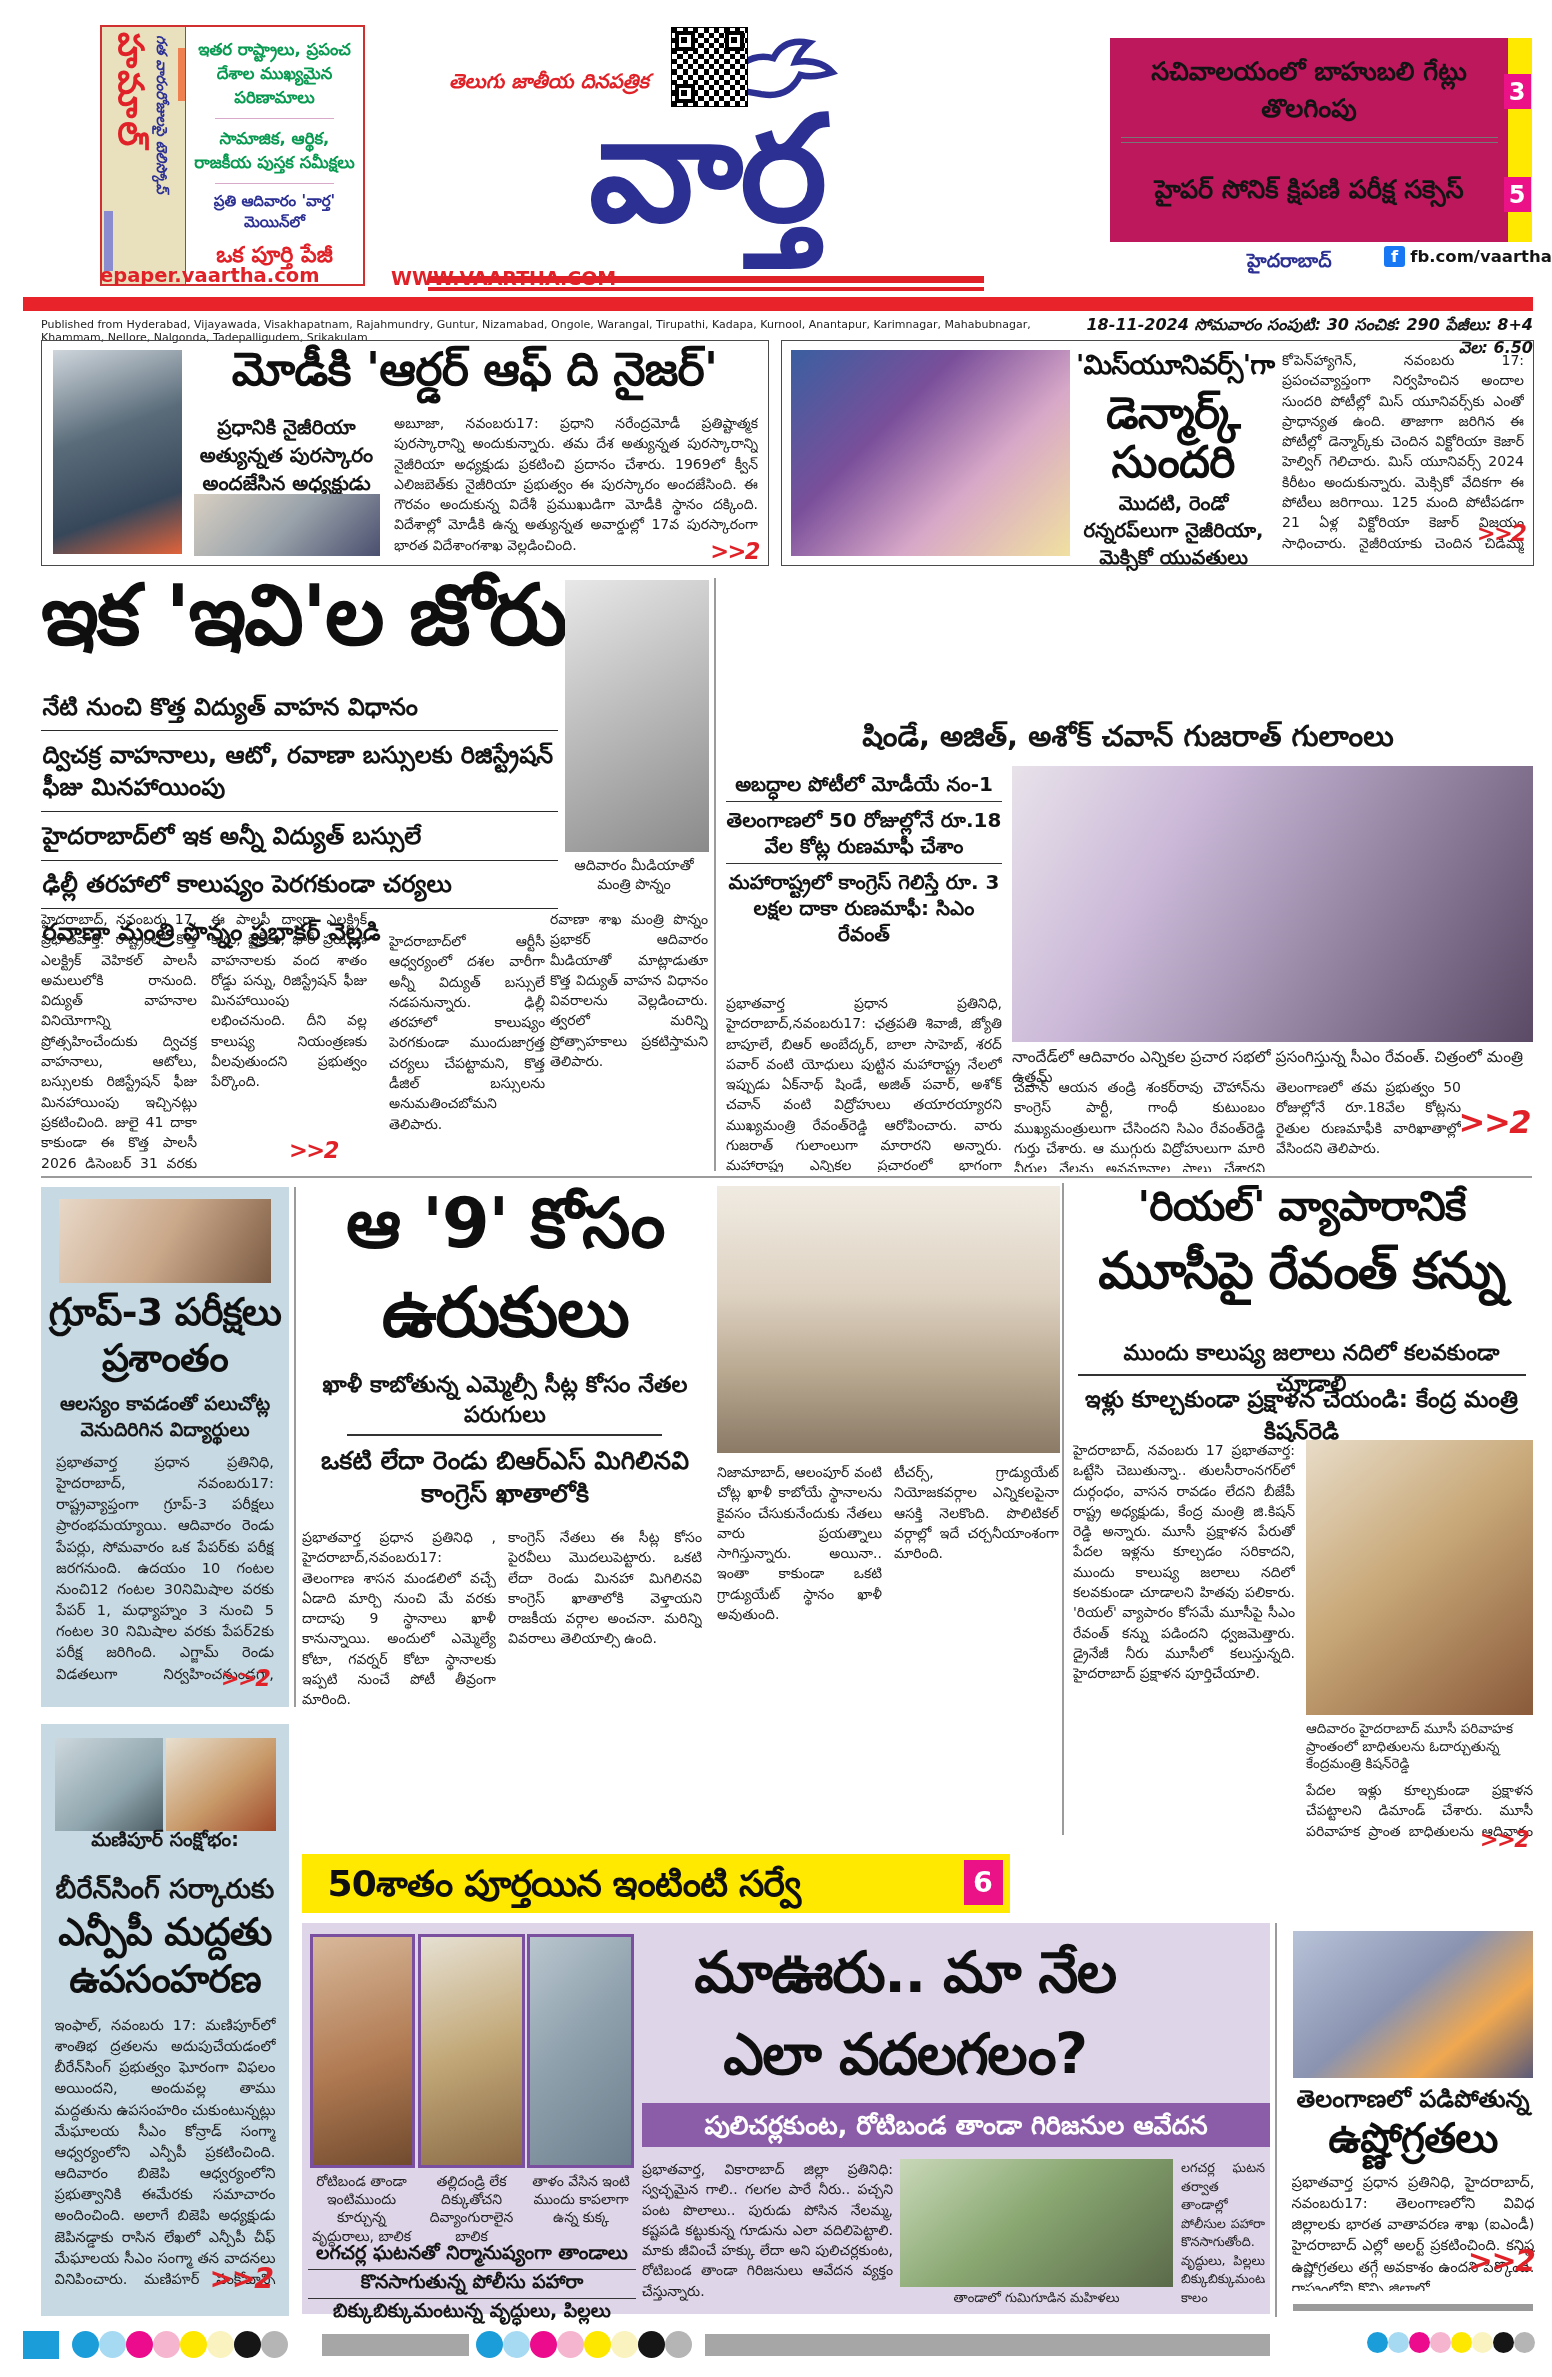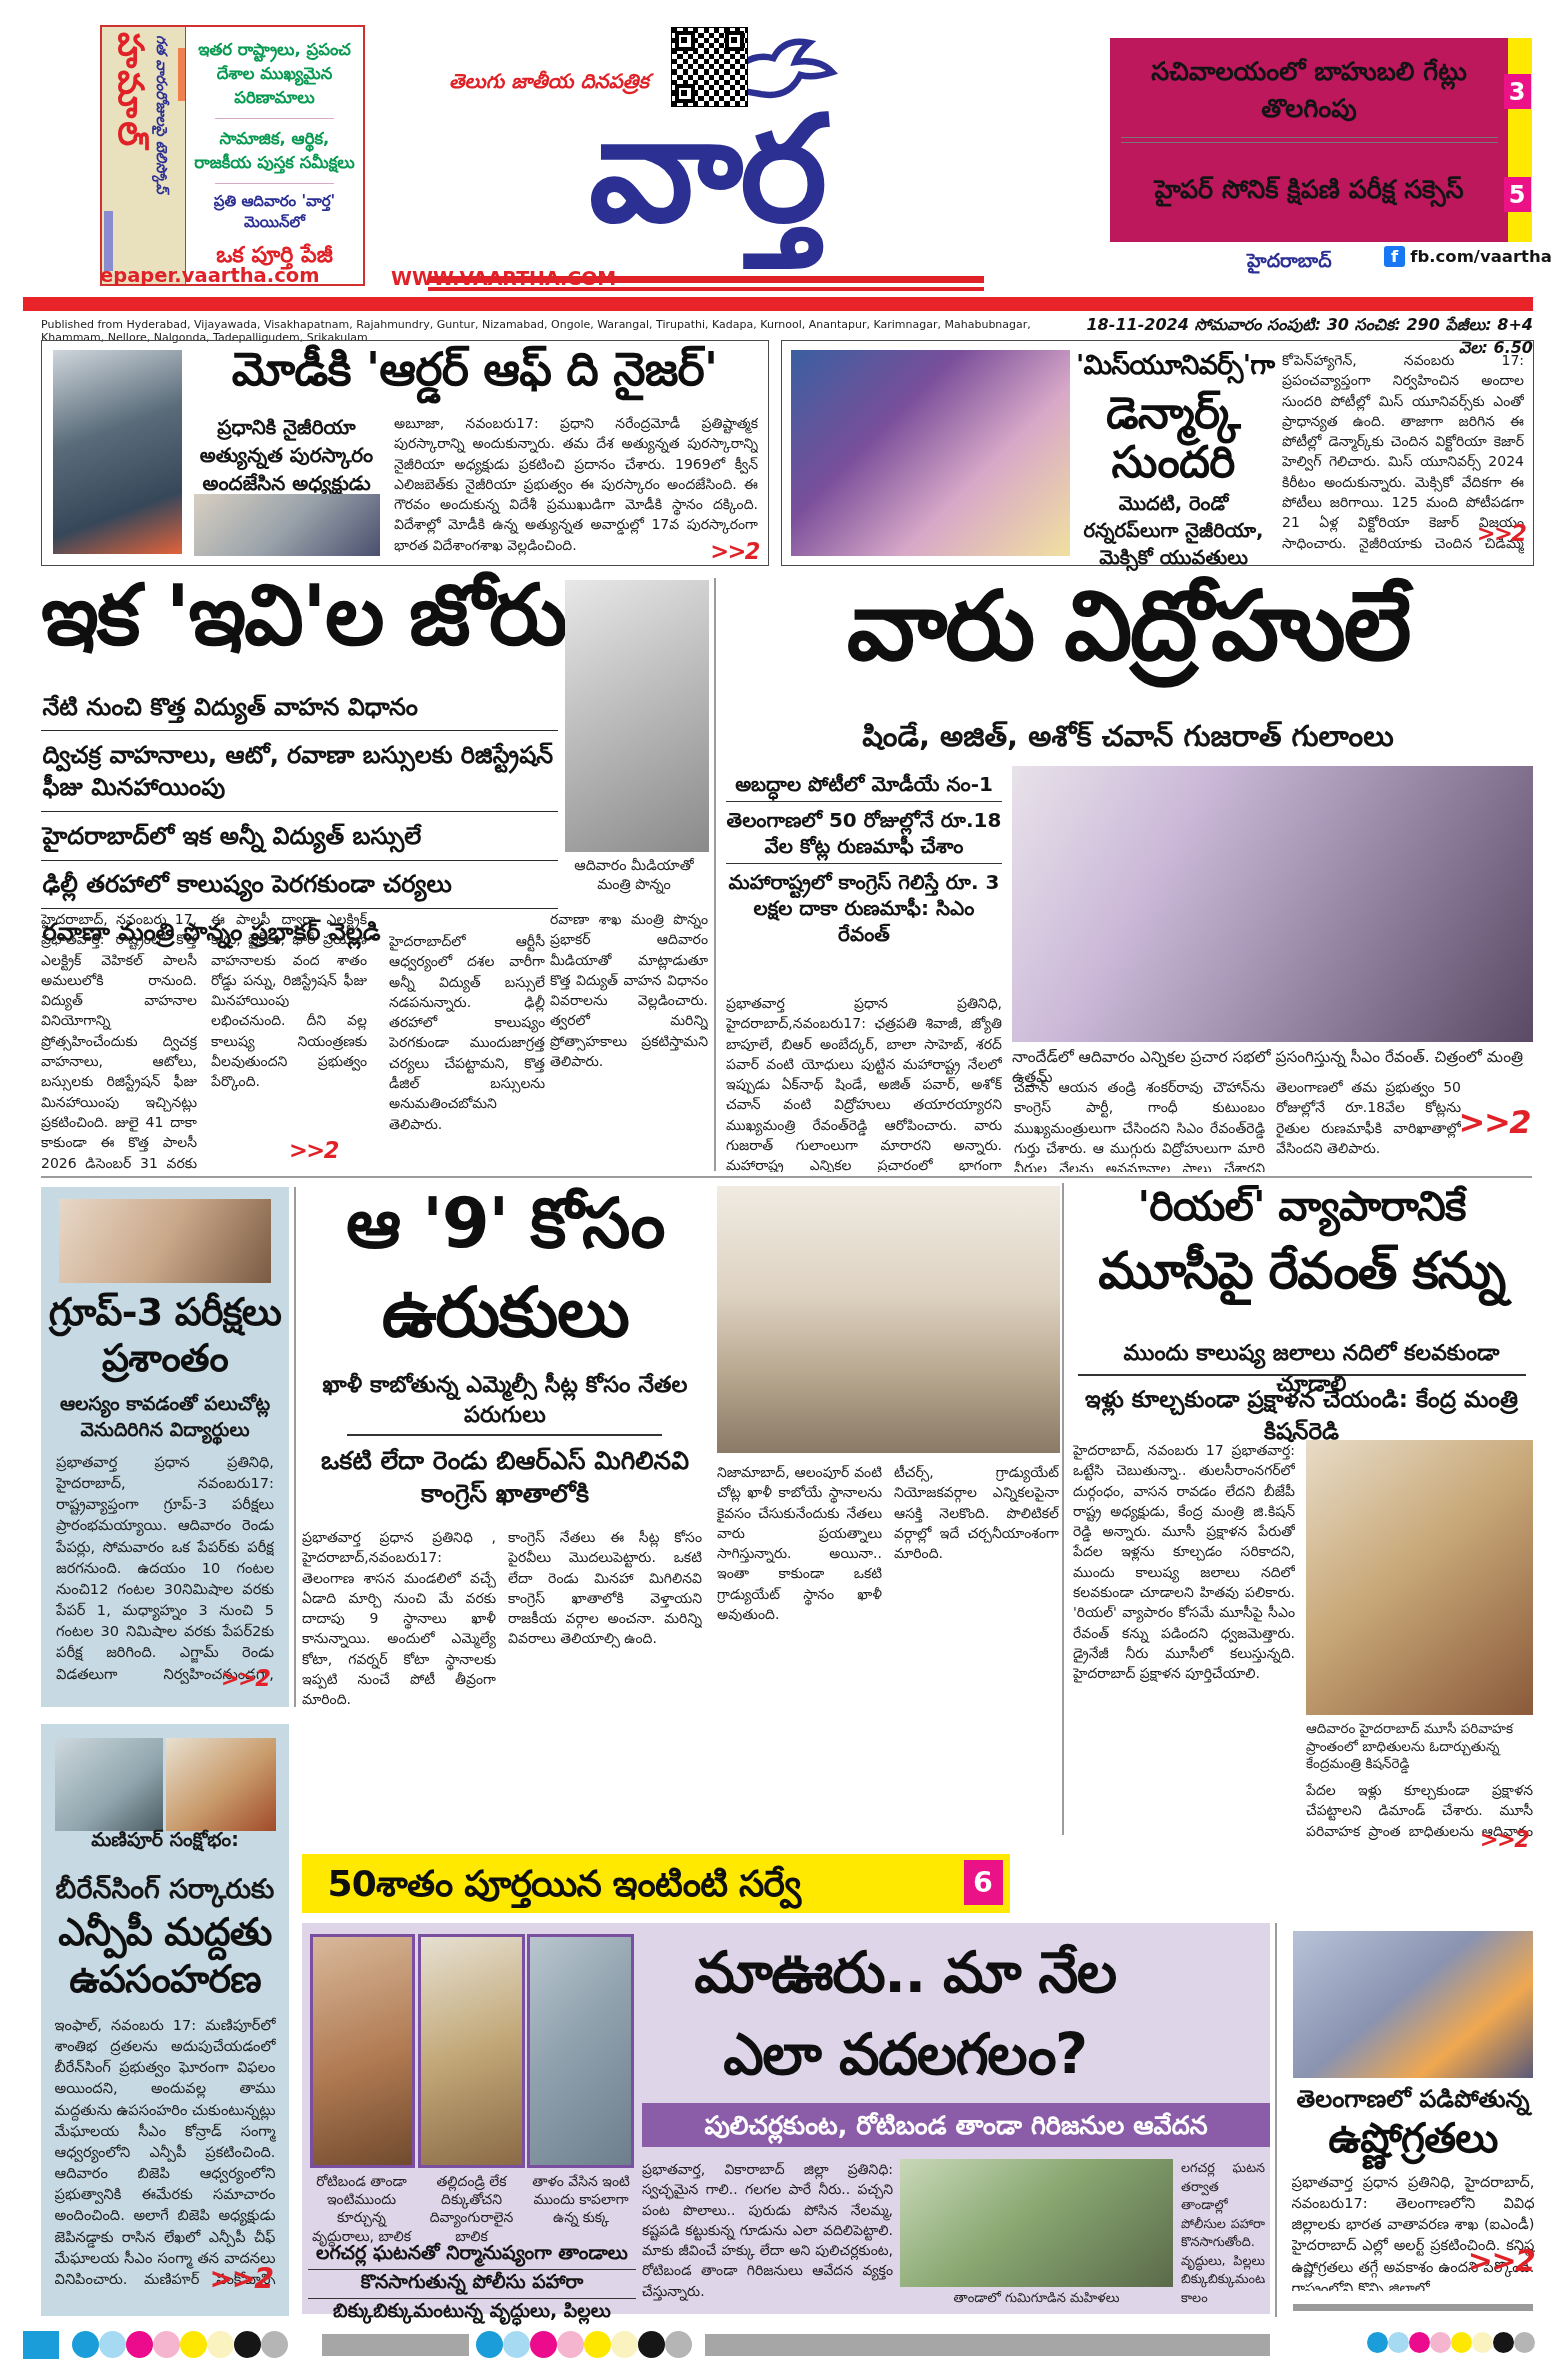--- a/index.html
+++ b/index.html
@@ -143,7 +143,6 @@
   <div class="abs vrule" style="left:714px;top:578px;height:593px;"></div>
 
   <div class="abs" style="left:723px;top:572px;width:810px;height:599px;">
-    <div class="abs headline c" style="left:0px;top:-10.5px;width:810px;font-size:96px;line-height:1.35;letter-spacing:-2.3px;">వారు విద్రోహులే</div>
     <div class="abs subhead c" style="left:0px;top:147px;width:810px;font-size:29px;">షిండే, అజిత్, అశోక్ చవాన్ గుజరాత్ గులాంలు</div>
     <div class="abs" style="left:3px;top:194px;width:276px;">
       <div class="colhead" style="font-size:20px;">అబద్ధాల పోటీలో మోడీయే నం-1</div>

